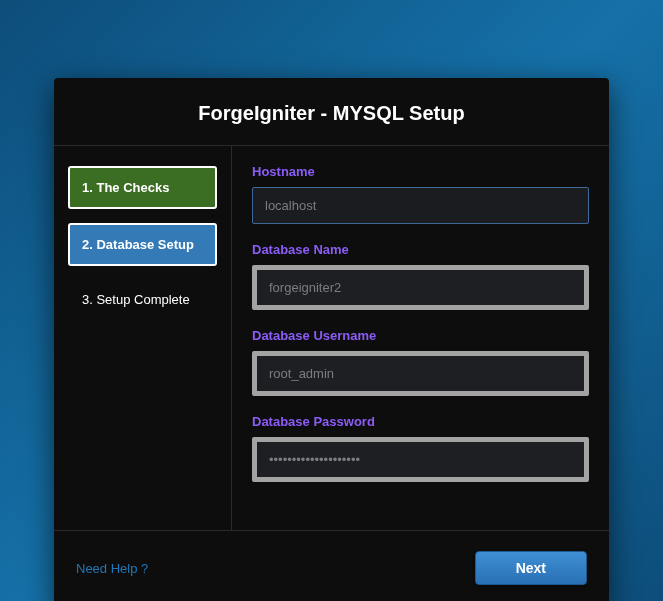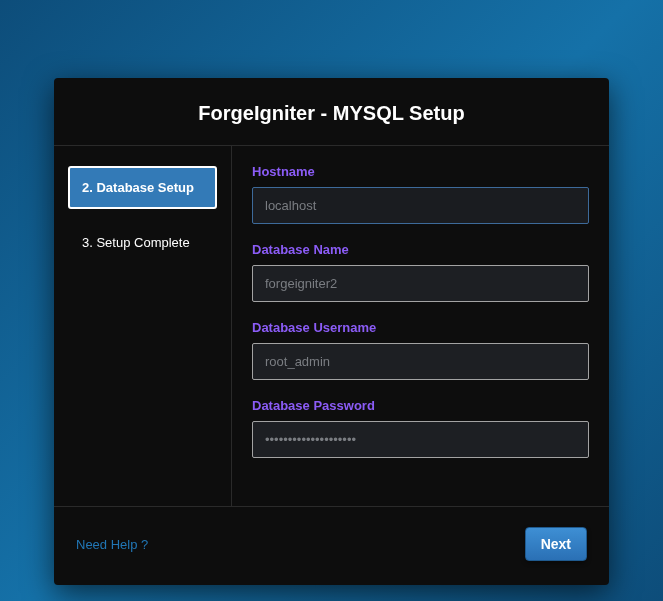--- a/index.html
+++ b/index.html
@@ -126,6 +126,9 @@
 
   <div class="panel-body">
     <div class="sidebar">
+      <div class="step step-checks">
+        <span>1. The Checks</span>
+      </div>
       <div class="step step-db">
         <span>2. Database Setup</span>
       </div>

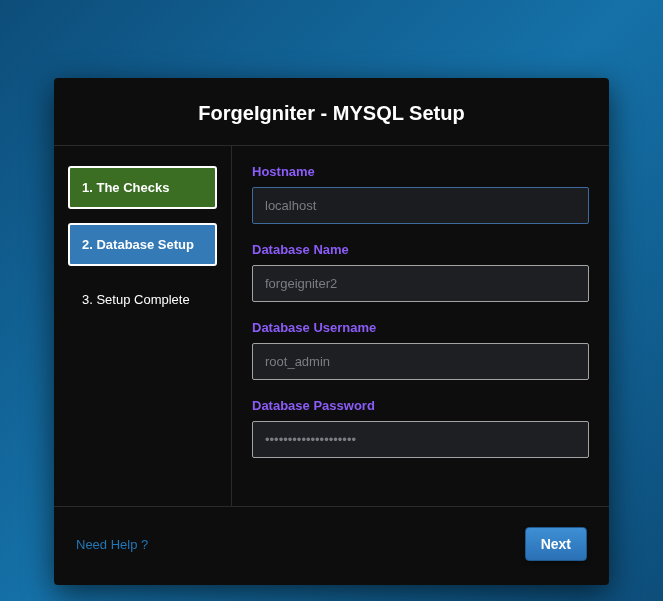--- a/index.html
+++ b/index.html
@@ -80,7 +80,7 @@
     .form-input {
       width: 100%;
       background: #1d1f23;
-      border: 1px solid #a3a3a3;
+      border: 5px solid #a3a3a3;
       color: #7a7d82;
       padding: 10px 12px;
       font-size: 13px;

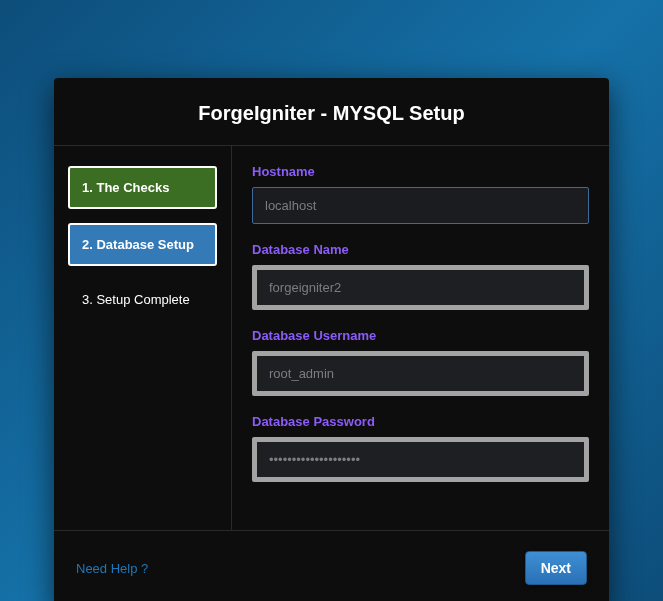--- a/index.html
+++ b/index.html
@@ -110,7 +110,7 @@
       color: #ffffff;
       font-size: 14px;
       font-weight: bold;
-      padding: 8px 15px;
+      padding: 8px 40px;
       border-radius: 4px;
       cursor: pointer;
       box-shadow: 0 2px 4px rgba(0,0,0,0.4);

